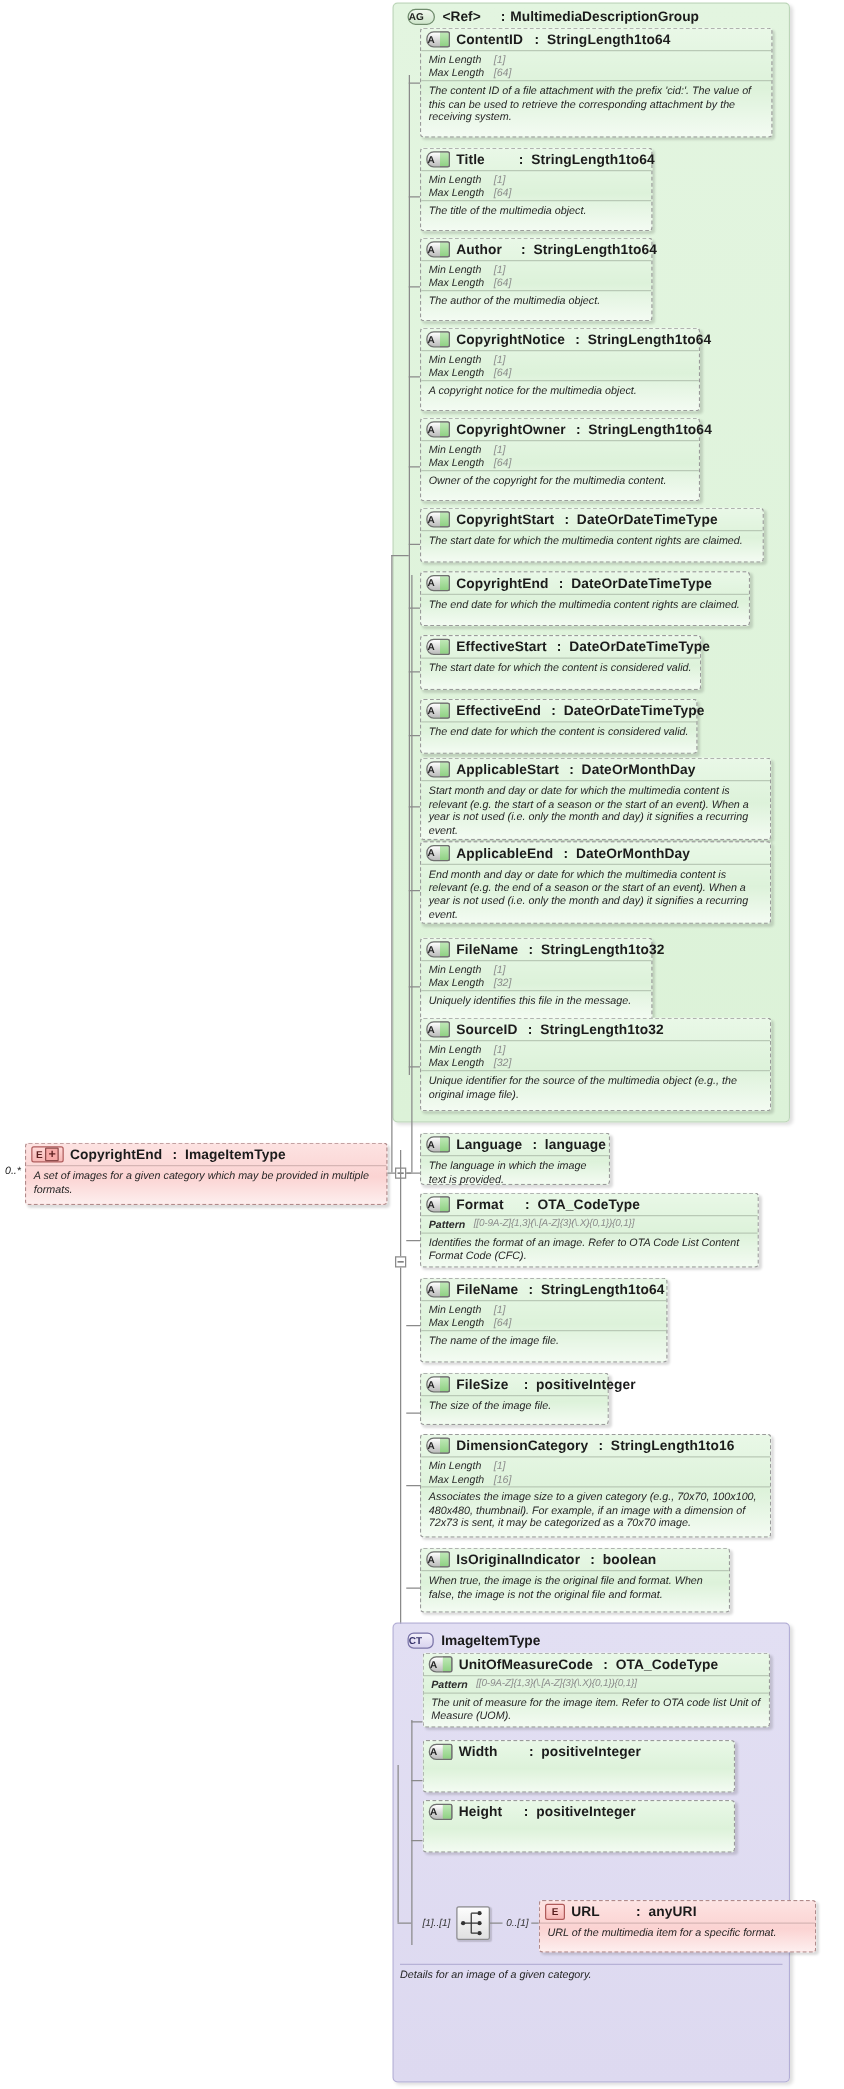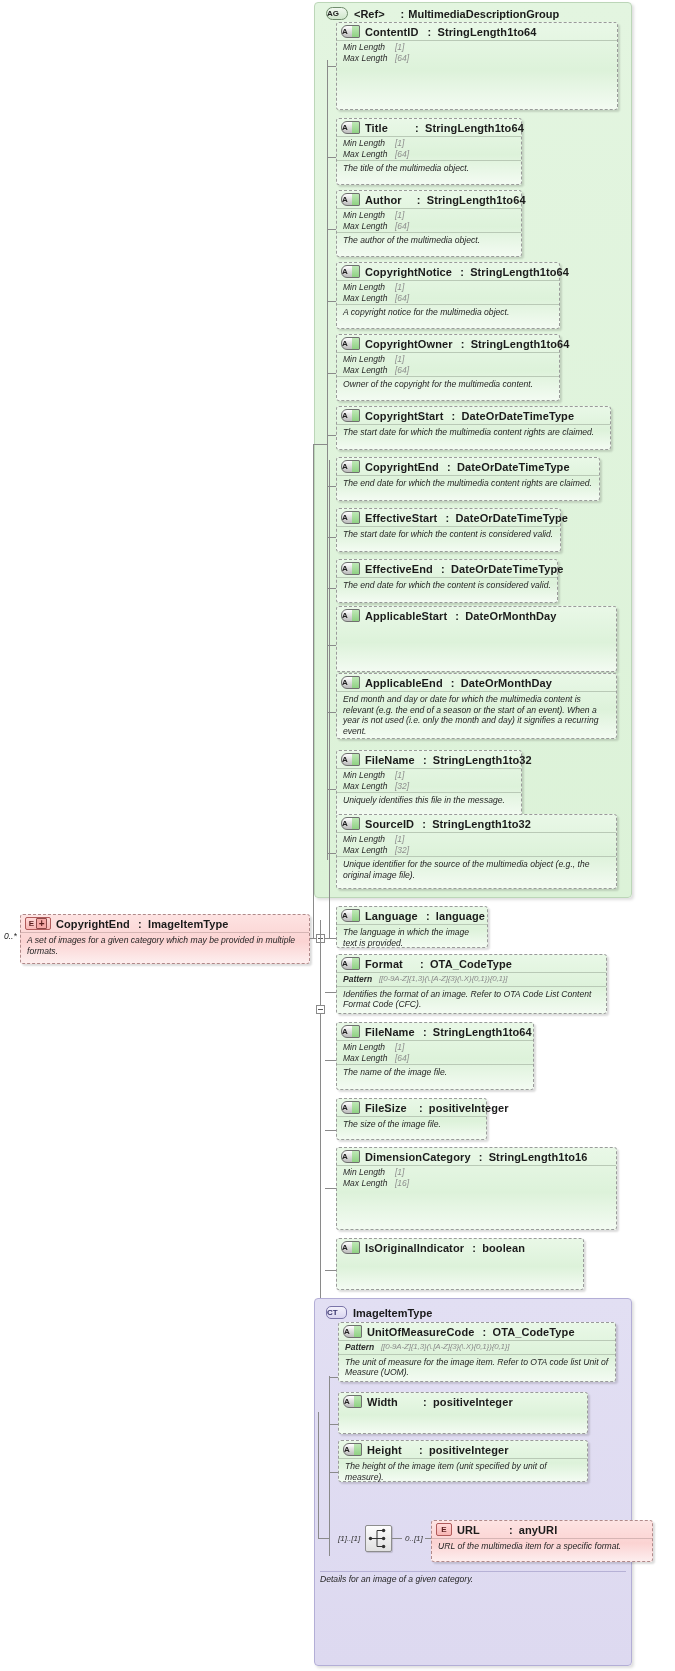--- a/index.html
+++ b/index.html
@@ -232,6 +232,7 @@
         <span class="facet-val">[64]</span>
       </div>
   </div>
+  <div class="doc">The content ID of a file attachment with the prefix 'cid:'. The value of this can be used to retrieve the corresponding attachment by the receiving system.</div>
 </div>
 <div class="ln lnh" style="left:327px; top:66px; width:9px;"></div>
 

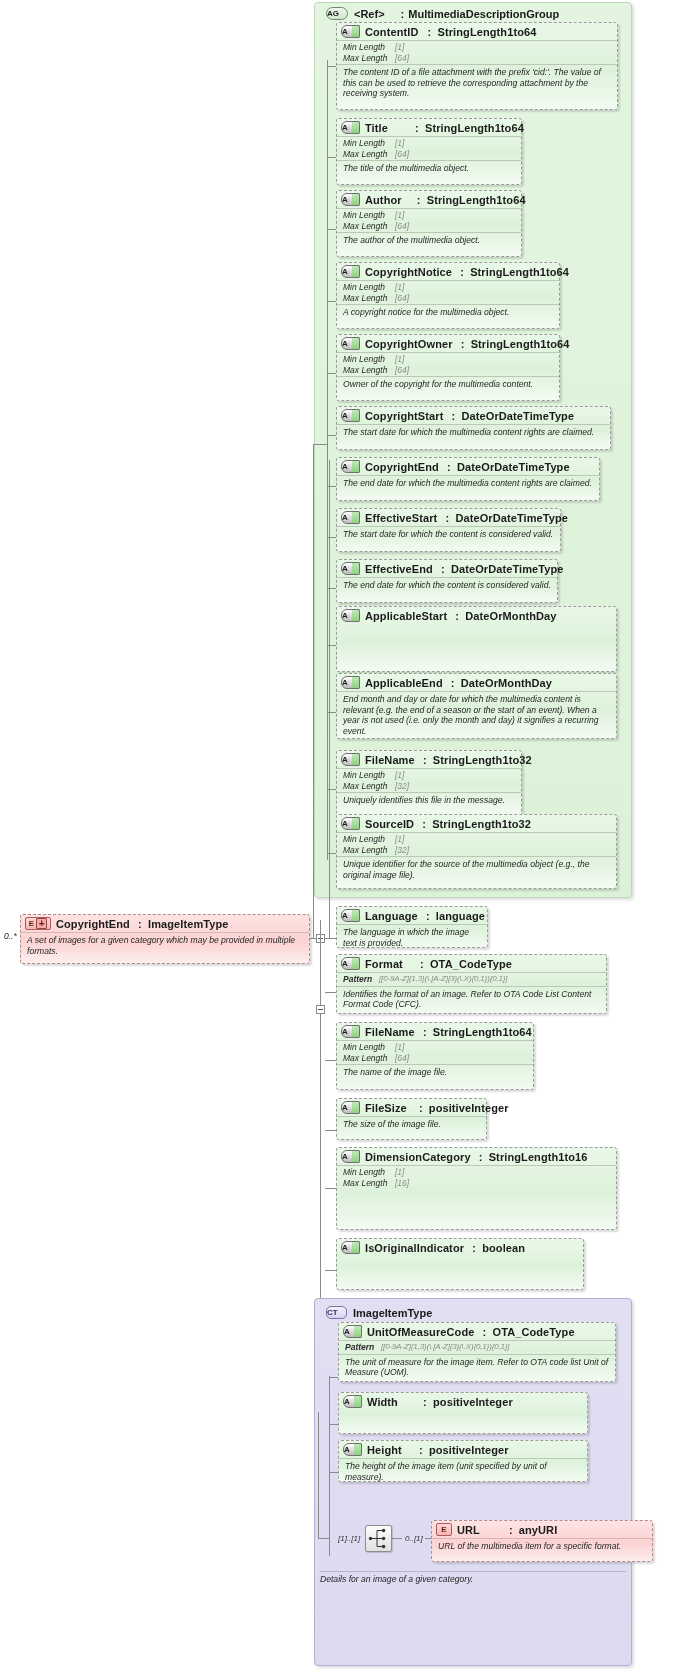--- a/index.html
+++ b/index.html
@@ -389,6 +389,7 @@
       <span style="margin-left:3px;">DateOrMonthDay</span>
     </span>
   </div>
+  <div class="doc">Start month and day or date for which the multimedia content is relevant (e.g. the start of a season or the start of an event). When a year is not used (i.e. only the month and day) it signifies a recurring event.</div>
 </div>
 <div class="ln lnh" style="left:327px; top:645px; width:9px;"></div>
 

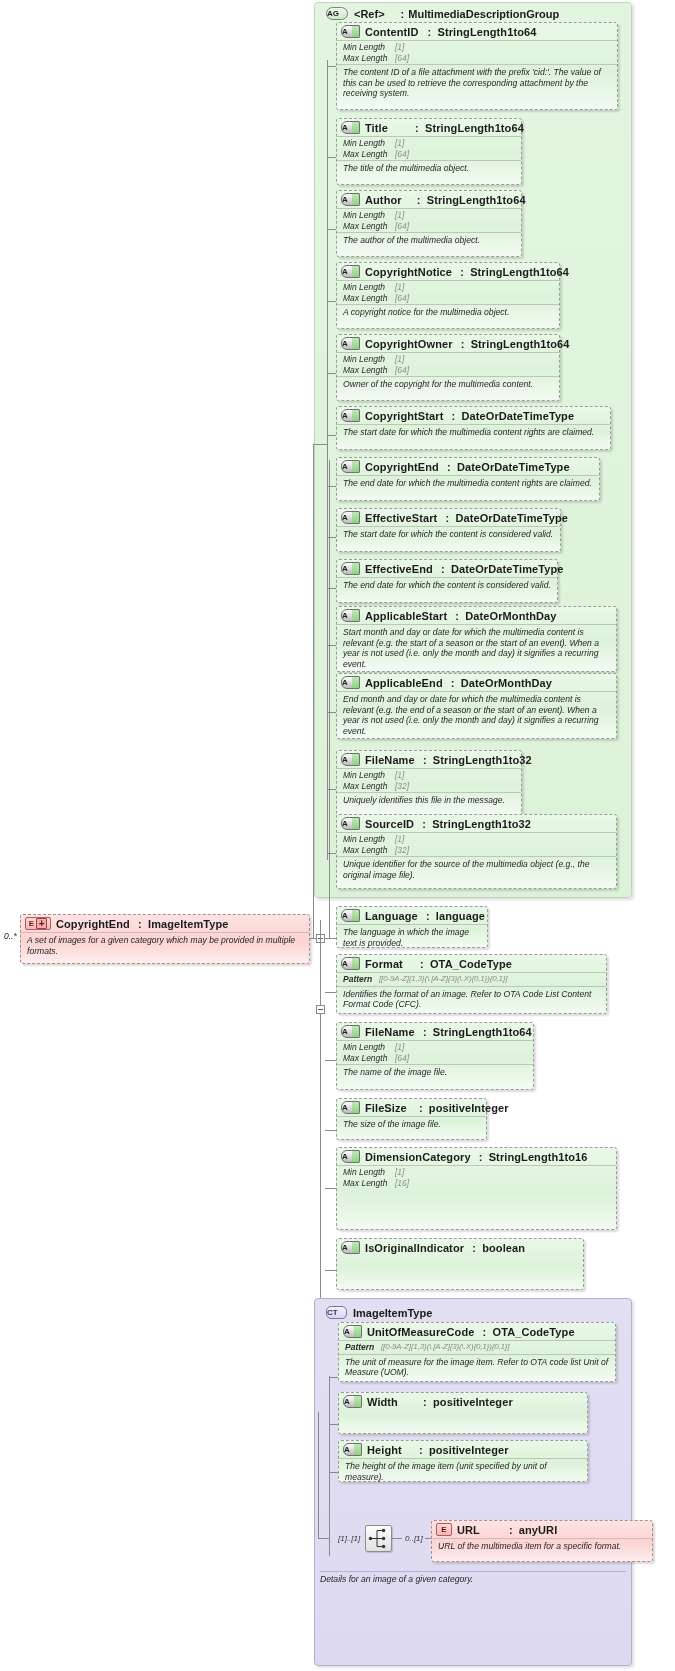--- a/index.html
+++ b/index.html
@@ -566,6 +566,7 @@
         <span class="facet-val">[16]</span>
       </div>
   </div>
+  <div class="doc">Associates the image size to a given category (e.g., 70x70, 100x100, 480x480, thumbnail). For example, if an image with a dimension of 72x73 is sent, it may be categorized as a 70x70 image.</div>
 </div>
 <div class="ln lnh" style="left:325px; top:1188px; width:11px;"></div>
 

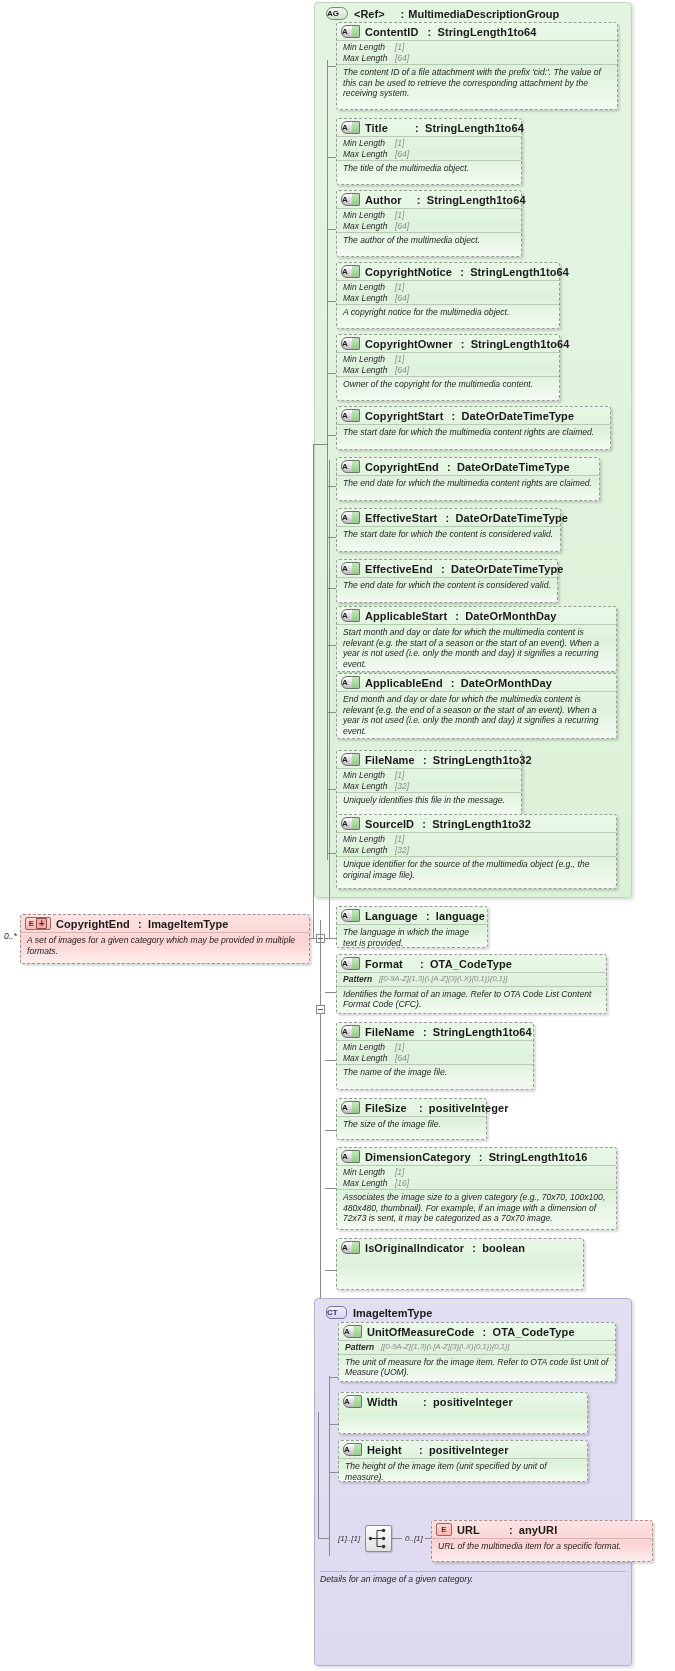--- a/index.html
+++ b/index.html
@@ -579,6 +579,7 @@
       <span style="margin-left:3px;">boolean</span>
     </span>
   </div>
+  <div class="doc">When true, the image is the original file and format. When false, the image is not the original file and format.</div>
 </div>
 <div class="ln lnh" style="left:325px; top:1270px; width:11px;"></div>
 

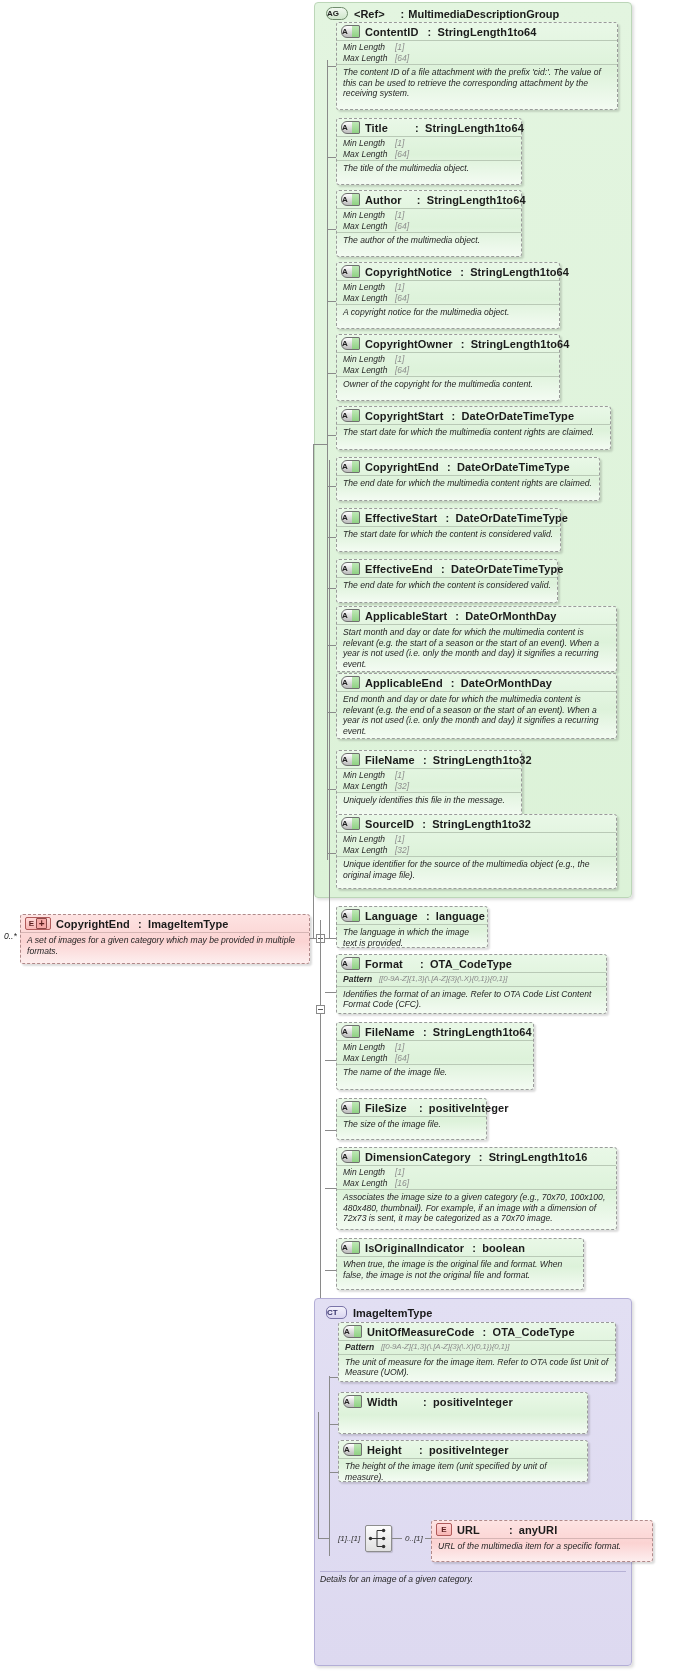--- a/index.html
+++ b/index.html
@@ -636,7 +636,6 @@
       <span style="margin-left:3px;">positiveInteger</span>
     </span>
   </div>
-  <div class="doc">The height of the image item (unit specified by unit of measure).</div>
 </div>
 <div class="ln lnh" style="left:329px; top:1472px; width:9px;"></div>
 

